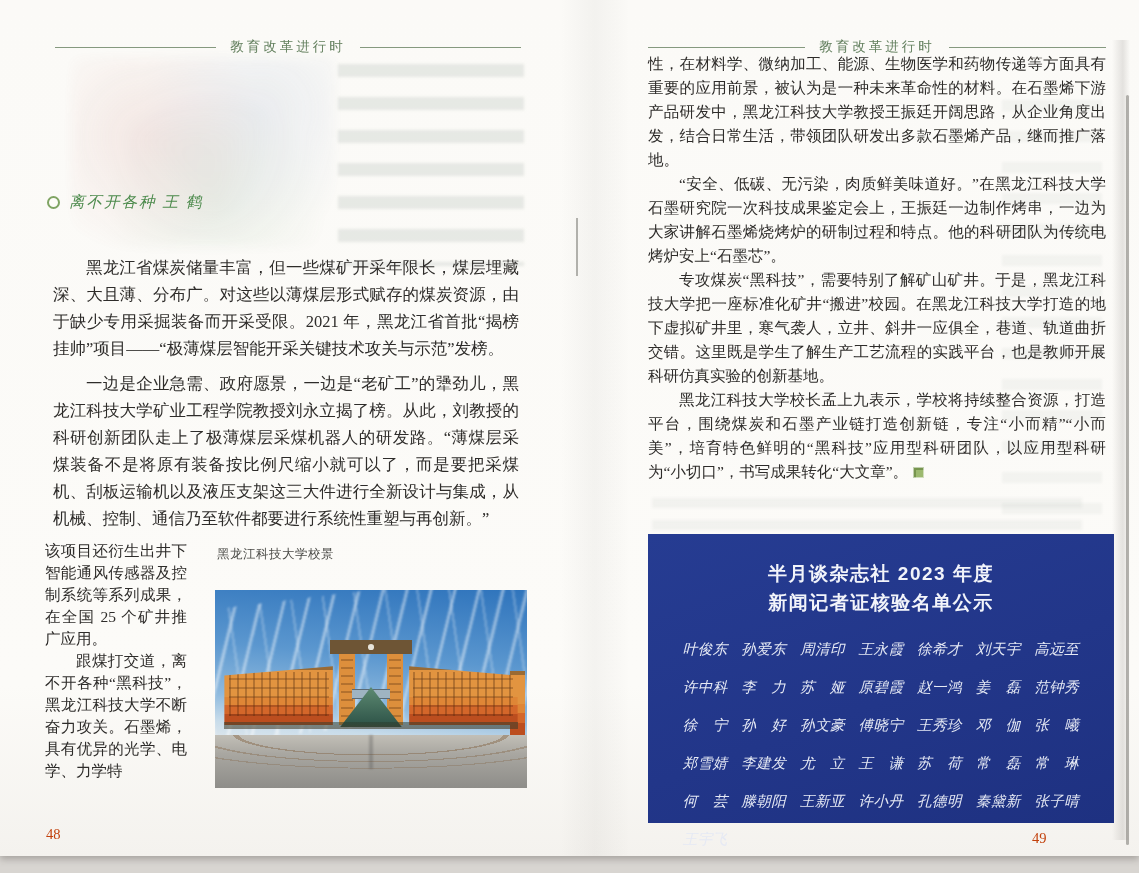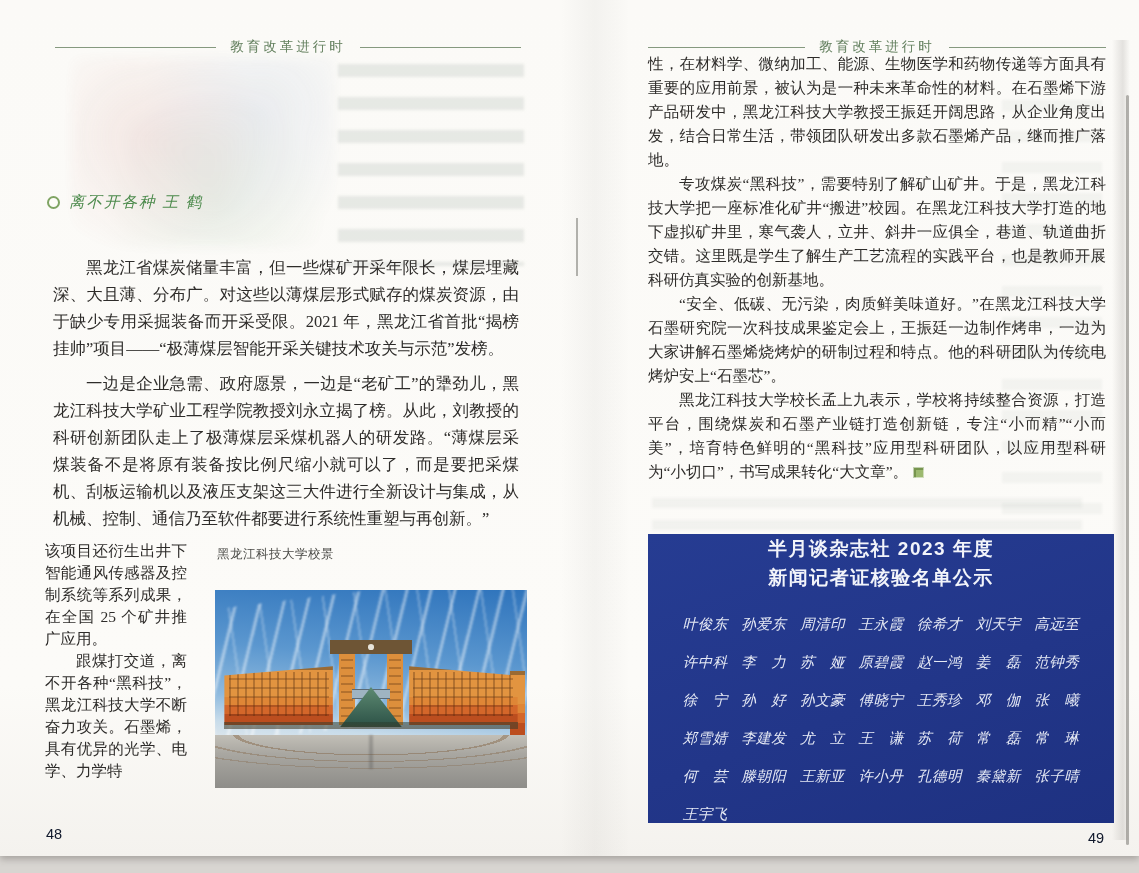--- a/index.html
+++ b/index.html
@@ -187,8 +187,8 @@
 
   <div class="rp-body">
     <p class="cont">性，在材料学、微纳加工、能源、生物医学和药物传递等方面具有重要的应用前景，被认为是一种未来革命性的材料。在石墨烯下游产品研发中，黑龙江科技大学教授王振廷开阔思路，从企业角度出发，结合日常生活，带领团队研发出多款石墨烯产品，继而推广落地。</p>
+    <p>“安全、低碳、无污染，肉质鲜美味道好。”在黑龙江科技大学石墨研究院一次科技成果鉴定会上，王振廷一边制作烤串，一边为大家讲解石墨烯烧烤炉的研制过程和特点。他的科研团队为传统电烤炉安上“石墨芯”。</p>
     <p>专攻煤炭“黑科技”，需要特别了解矿山矿井。于是，黑龙江科技大学把一座标准化矿井“搬进”校园。在黑龙江科技大学打造的地下虚拟矿井里，寒气袭人，立井、斜井一应俱全，巷道、轨道曲折交错。这里既是学生了解生产工艺流程的实践平台，也是教师开展科研仿真实验的创新基地。</p>
-    <p>“安全、低碳、无污染，肉质鲜美味道好。”在黑龙江科技大学石墨研究院一次科技成果鉴定会上，王振廷一边制作烤串，一边为大家讲解石墨烯烧烤炉的研制过程和特点。他的科研团队为传统电烤炉安上“石墨芯”。</p>
     <p><span>黑龙江科技大学校长孟上九表示，学校将持续整合资源，打造平台，围绕煤炭和石墨产业链打造创新链，专注“小而精”“小而美”，培育特色鲜明的“黑科技”应用型科研团队，以应用型科研为“小切口”，书写成果转化“大文章”。</span><span class="endmark"></span></p>
   </div>
 

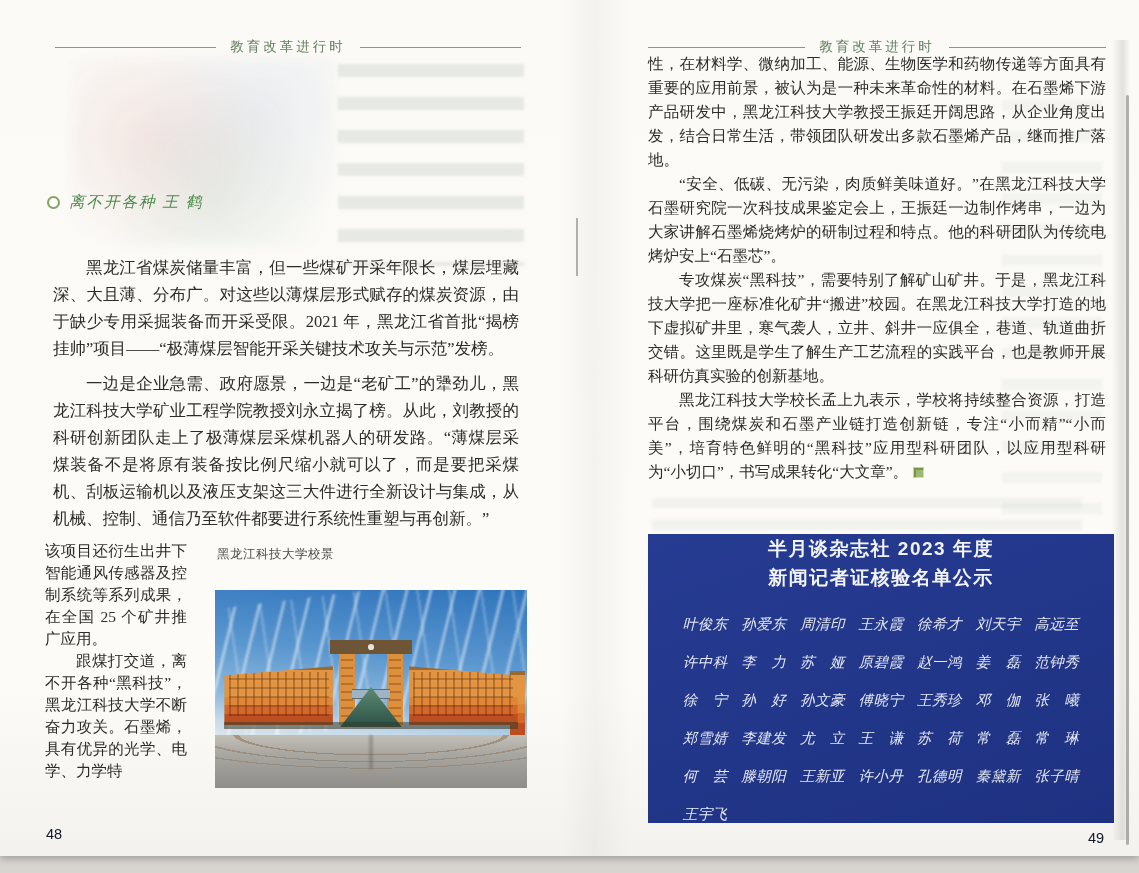--- a/index.html
+++ b/index.html
@@ -113,7 +113,7 @@
   .notice{position:absolute;left:648px;top:534px;width:466px;height:289px;
     background:linear-gradient(160deg,#263c92 0%,#223689 55%,#1e3181 100%);
     color:#fff;box-sizing:border-box;}
-  .notice-title{text-align:center;
+  .notice-title{margin-top:25px;text-align:center;
     font-family:"Liberation Sans",sans-serif;font-weight:700;
     font-size:19px;line-height:29px;letter-spacing:1.5px;color:#f2f4fa;}
   .names{margin:23px 28px 0;display:grid;grid-template-columns:repeat(7,1fr);

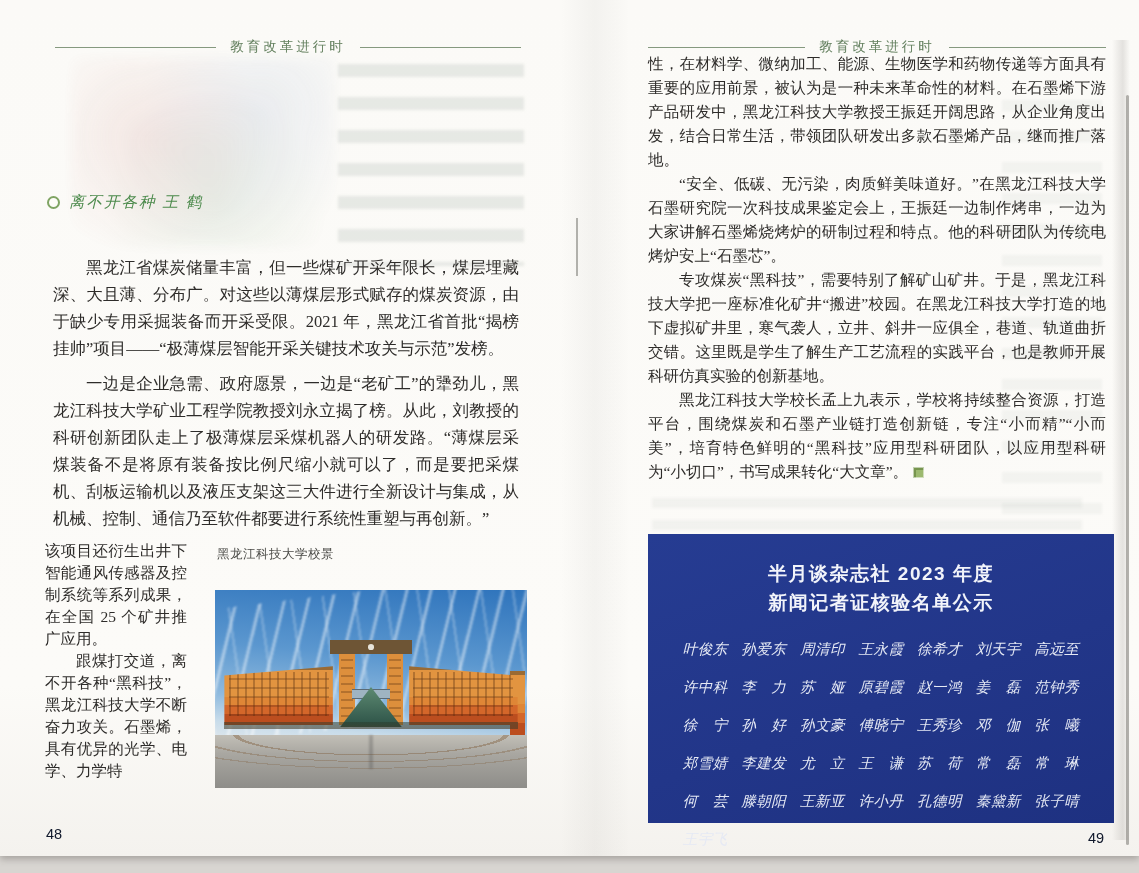--- a/index.html
+++ b/index.html
@@ -120,7 +120,7 @@
     row-gap:19px;font-size:14.5px;color:#e5e9f4;font-style:italic;
     letter-spacing:.5px;text-align:center;}
   
-  .folio{position:absolute;font-size:14.5px;color:#0f172a;font-family:Liberation Sans, sans-serif;}
+  .folio{position:absolute;font-size:14.5px;color:#c2410c;font-family:Liberation Serif, serif;}
   .folio-l{left:46px;top:826px;}
   .folio-r{left:1088px;top:830px;}
 </style>

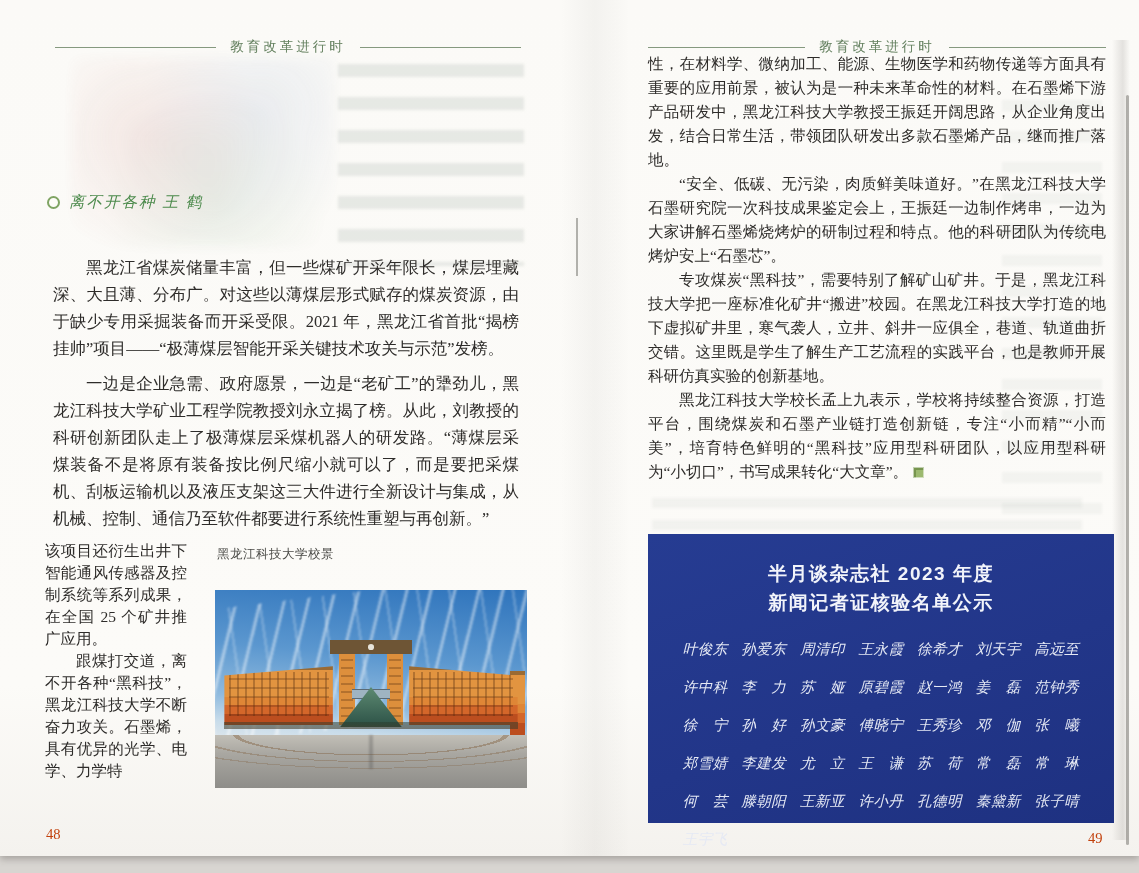--- a/index.html
+++ b/index.html
@@ -122,7 +122,7 @@
   
   .folio{position:absolute;font-size:14.5px;color:#c2410c;font-family:Liberation Serif, serif;}
   .folio-l{left:46px;top:826px;}
-  .folio-r{left:1088px;top:830px;}
+  .folio-r{left:1032px;top:830px;}
 </style>
 </head>
 <body>

